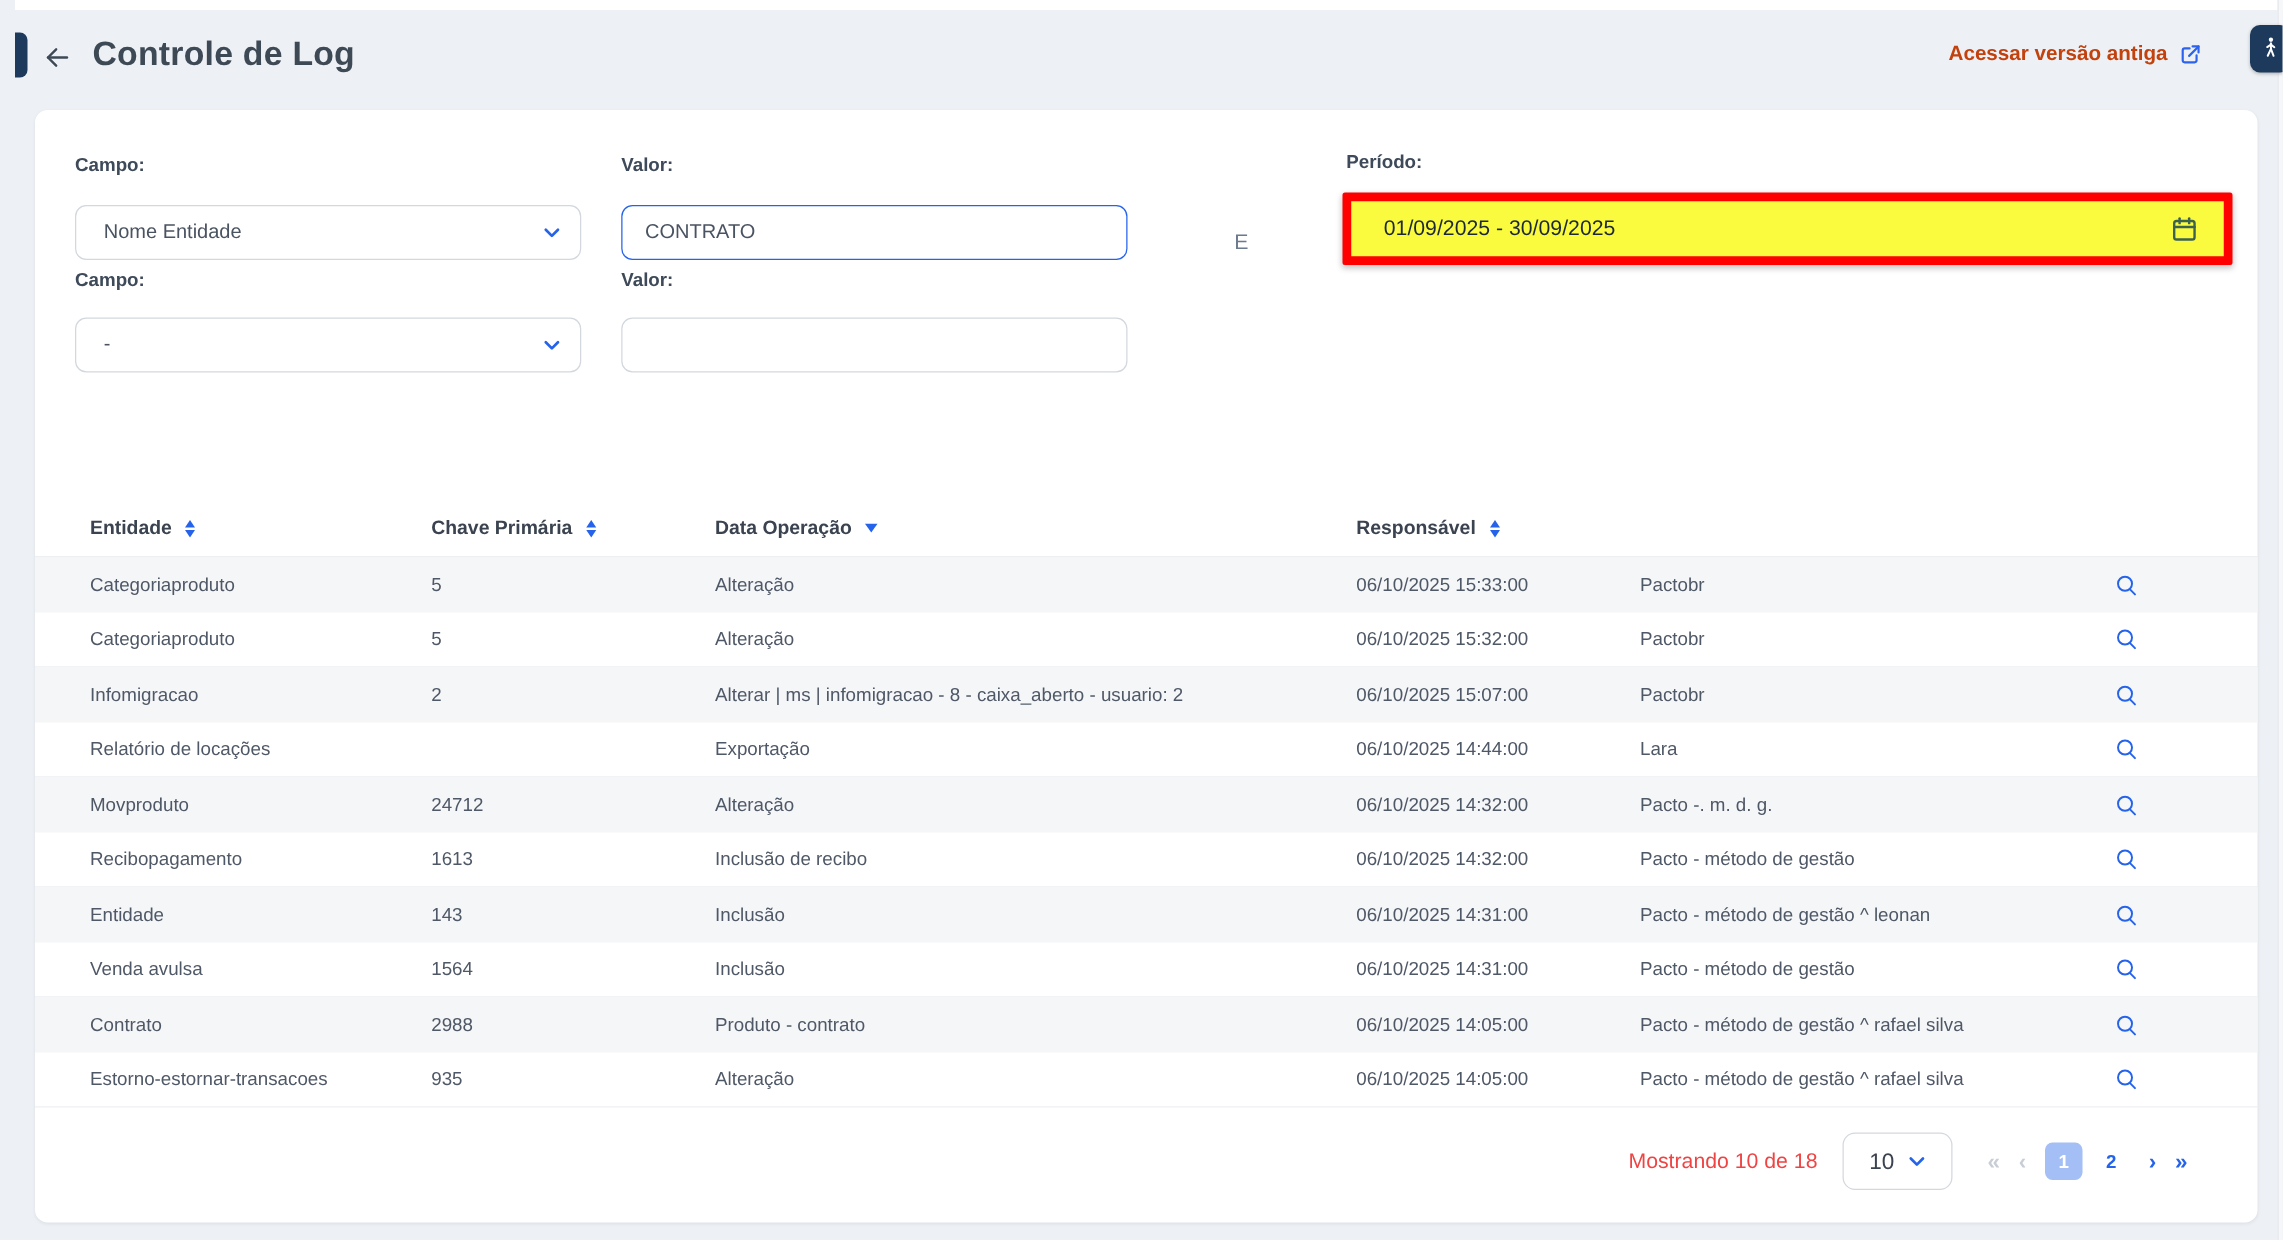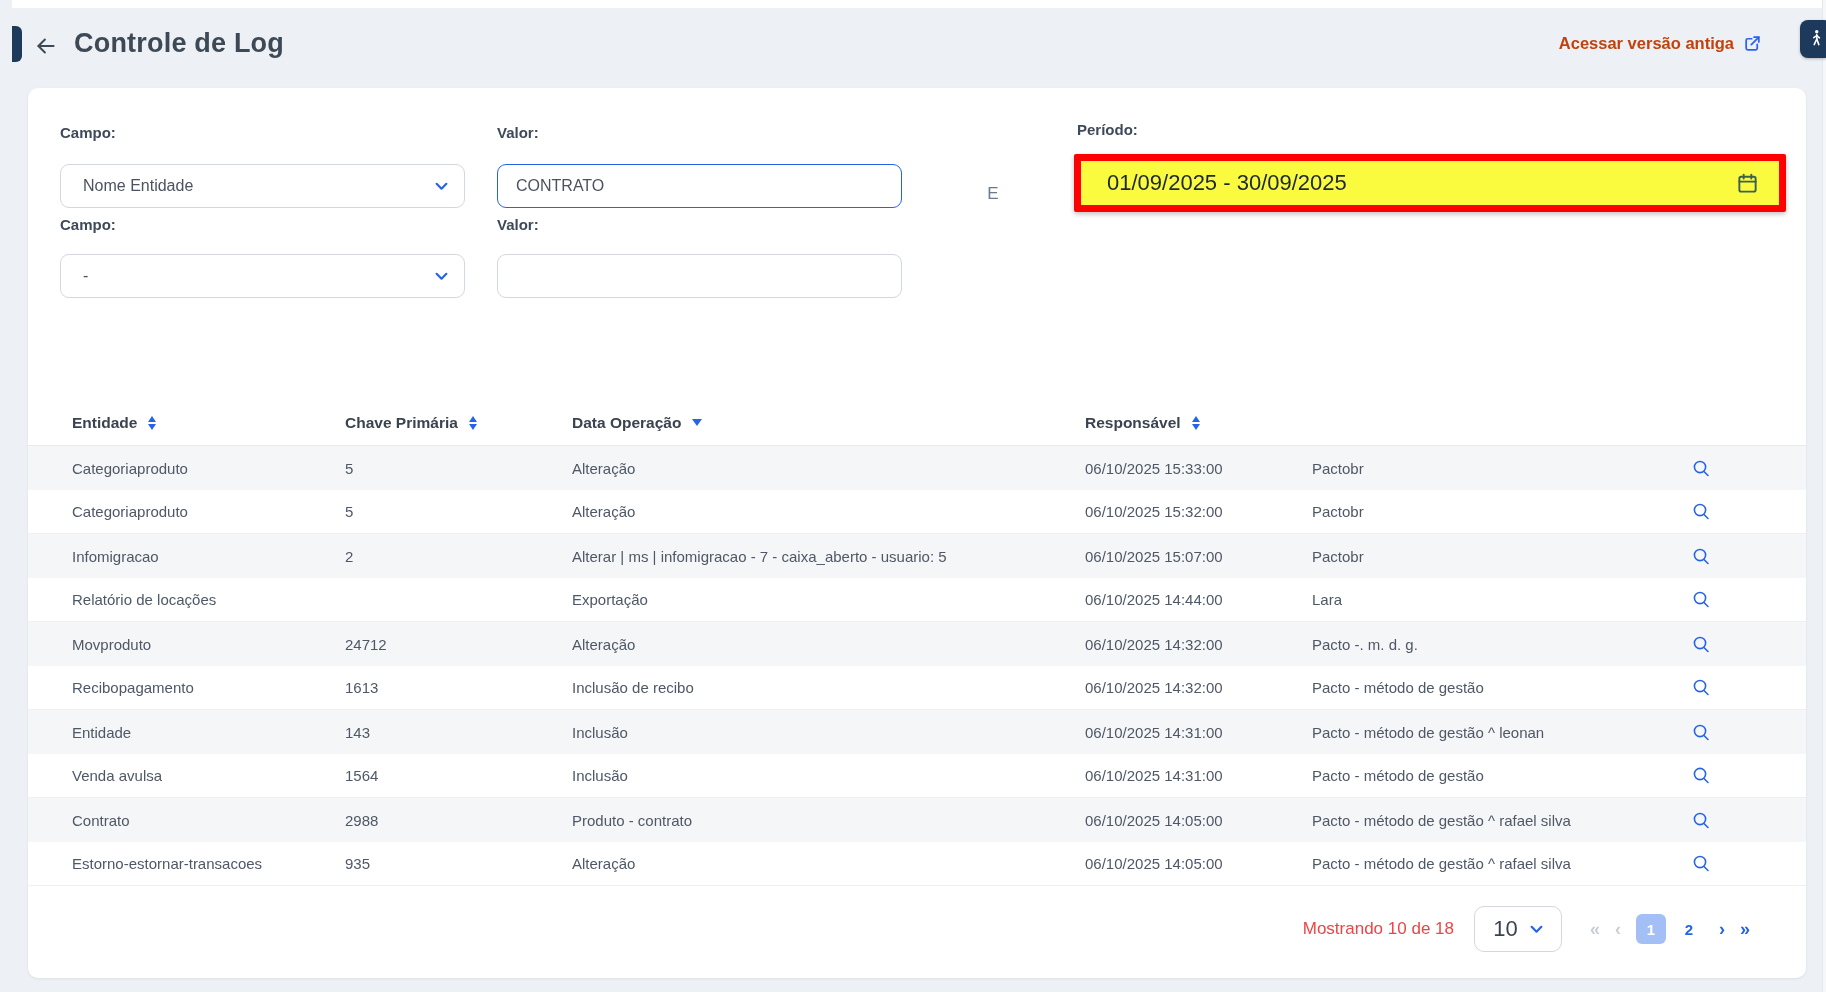--- a/index.html
+++ b/index.html
@@ -35,7 +35,7 @@
 
   
   .period-field { position:absolute; left:1046px; top:66px; width:712px; height:58px; background:#fafa3e; border:7px solid #fe0000; border-radius:2px; display:flex; align-items:center; justify-content:space-between; padding:0 20px 0 26px; cursor:pointer; box-shadow:0 2px 5px rgba(0,0,0,.25); }
-  .period-text { font-size:22px; color:#1d2836; }
+  .period-text { font-size:17px; color:#1d2836; }
 
   
   .actions-bar { position:absolute; top:230px; right:26px; display:flex; gap:18px; height:44px; }

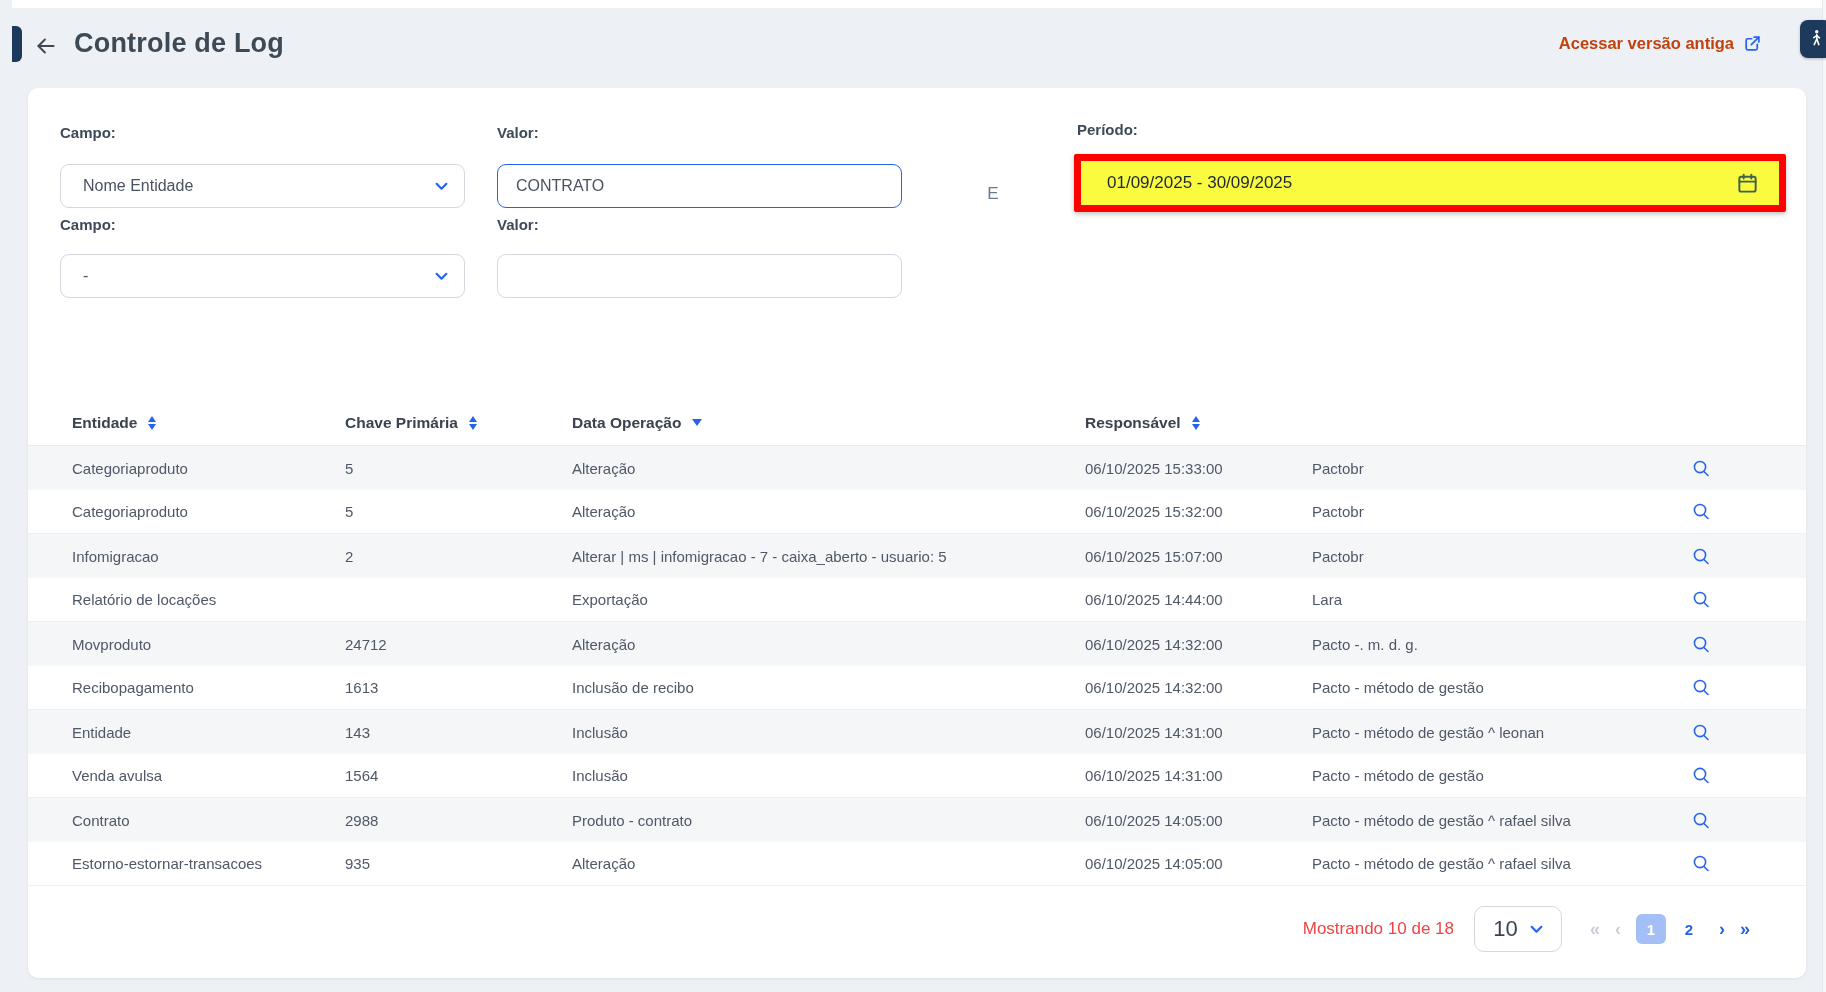--- a/index.html
+++ b/index.html
@@ -227,7 +227,7 @@
           <div class="grid-row tr alt">
             <div class="td">Infomigracao</div>
             <div class="td">2</div>
-            <div class="td">Alterar | ms | infomigracao - 7 - caixa_aberto - usuario: 5</div>
+            <div class="td">Alterar | ms | infomigracao - 8 - caixa_aberto - usuario: 2</div>
             <div class="td">06/10/2025 15:07:00</div>
             <div class="td">Pactobr</div>
             <div class="row-action">

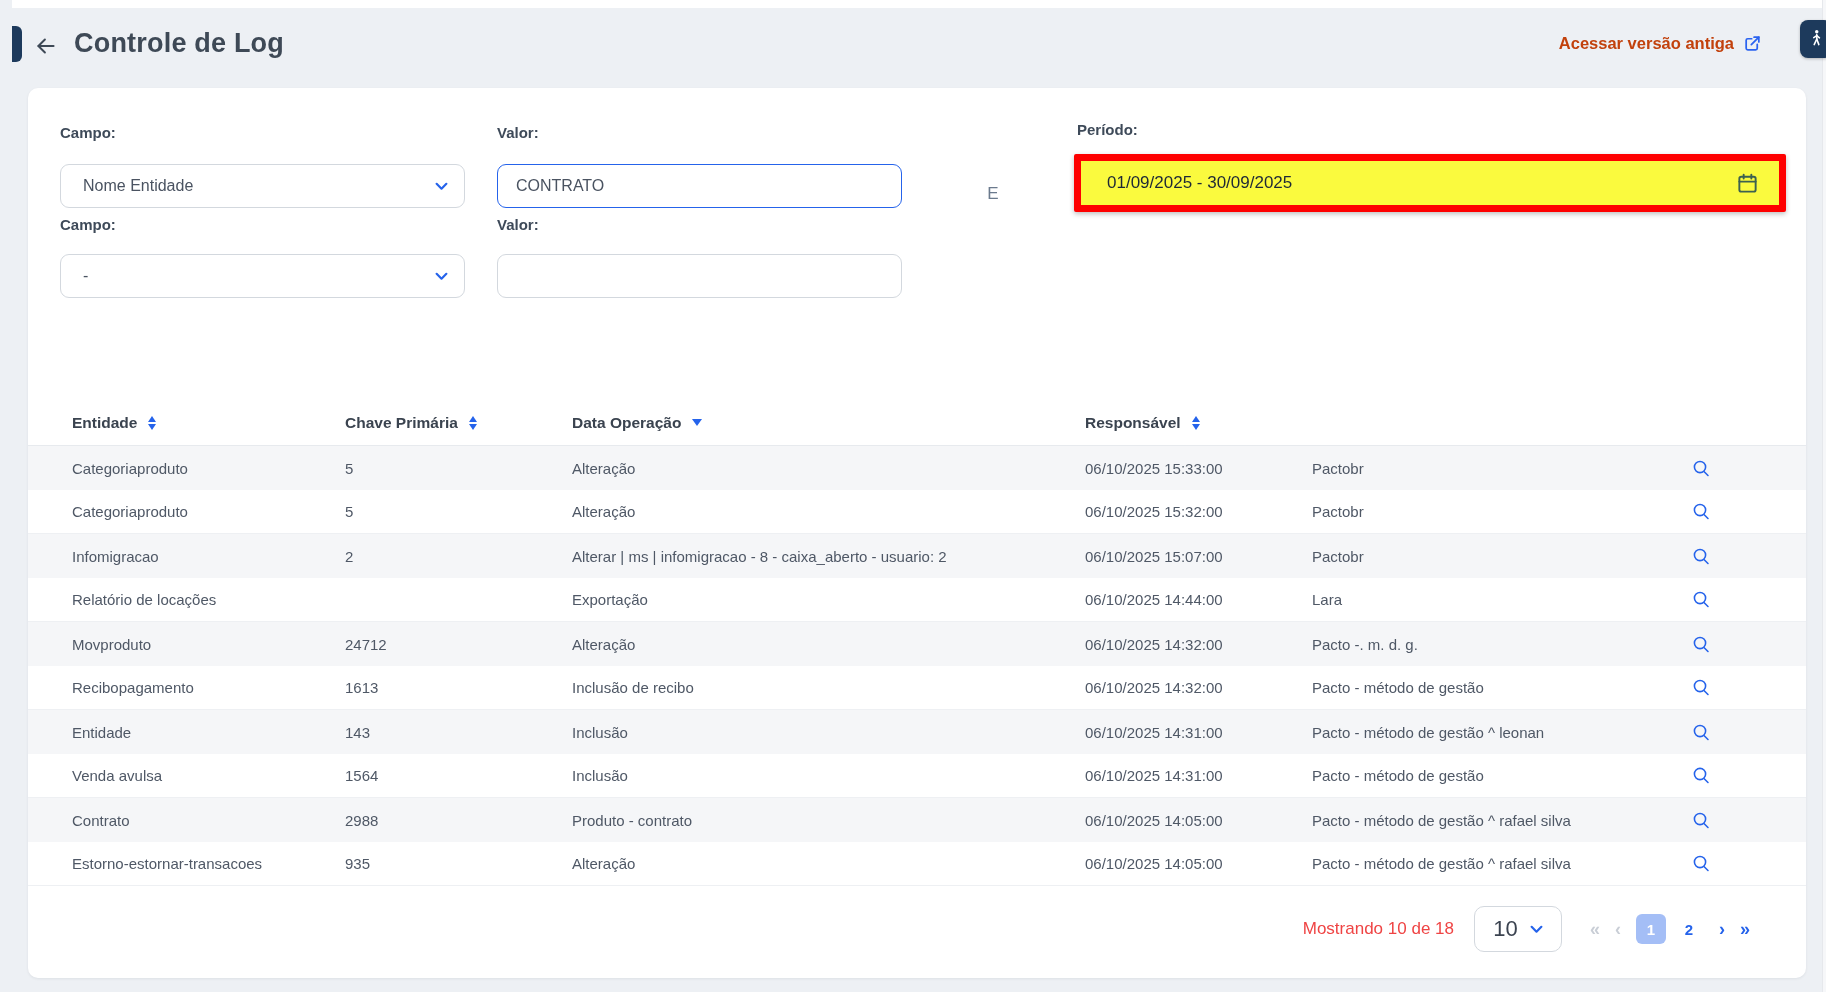--- a/index.html
+++ b/index.html
@@ -64,7 +64,7 @@
   
   .pagination { position:absolute; top:818px; right:56px; height:46px; display:flex; align-items:center; }
   .pg-summary { color:#ef4444; font-size:17px; margin-right:20px; }
-  .pg-size { width:88px; height:46px; border:1px solid #d3d8de; border-radius:10px; display:flex; align-items:center; justify-content:center; gap:12px; font-size:22px; color:#3b4350; margin-right:28px; cursor:pointer; }
+  .pg-size { width:88px; height:46px; border:1px solid #d3d8de; border-radius:10px; display:flex; align-items:center; justify-content:center; gap:12px; font-size:18px; color:#3b4350; margin-right:28px; cursor:pointer; }
   .pg-nav { display:flex; align-items:center; gap:15px; }
   .pg-arrow { font-size:18px; font-weight:700; color:#2563eb; cursor:pointer; }
   .pg-arrow.disabled { color:#c9ced6; cursor:default; }

